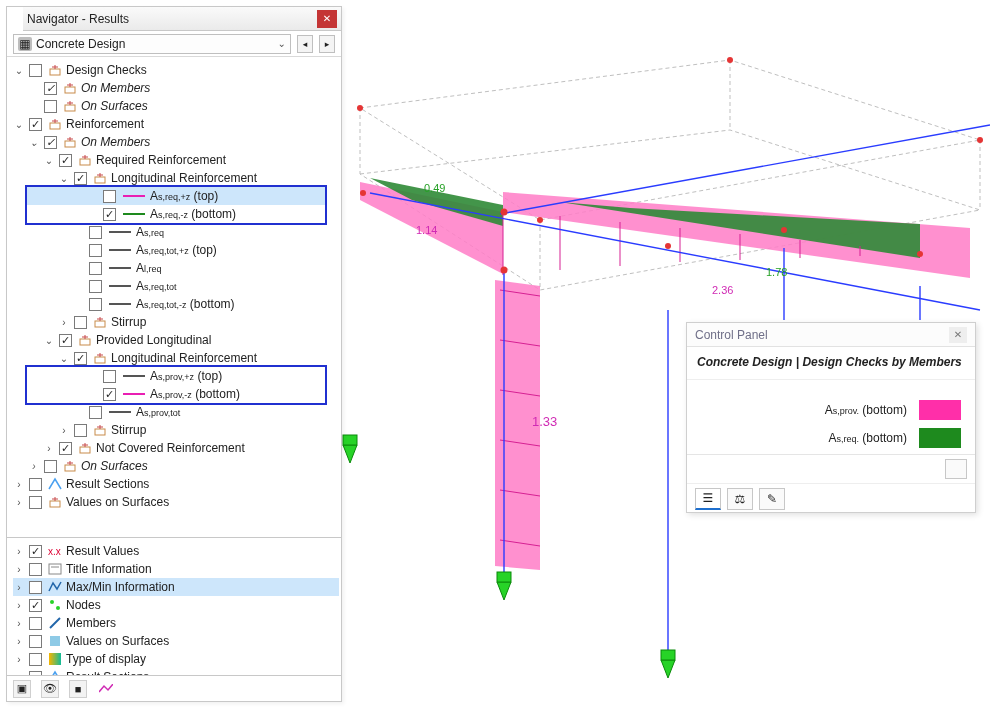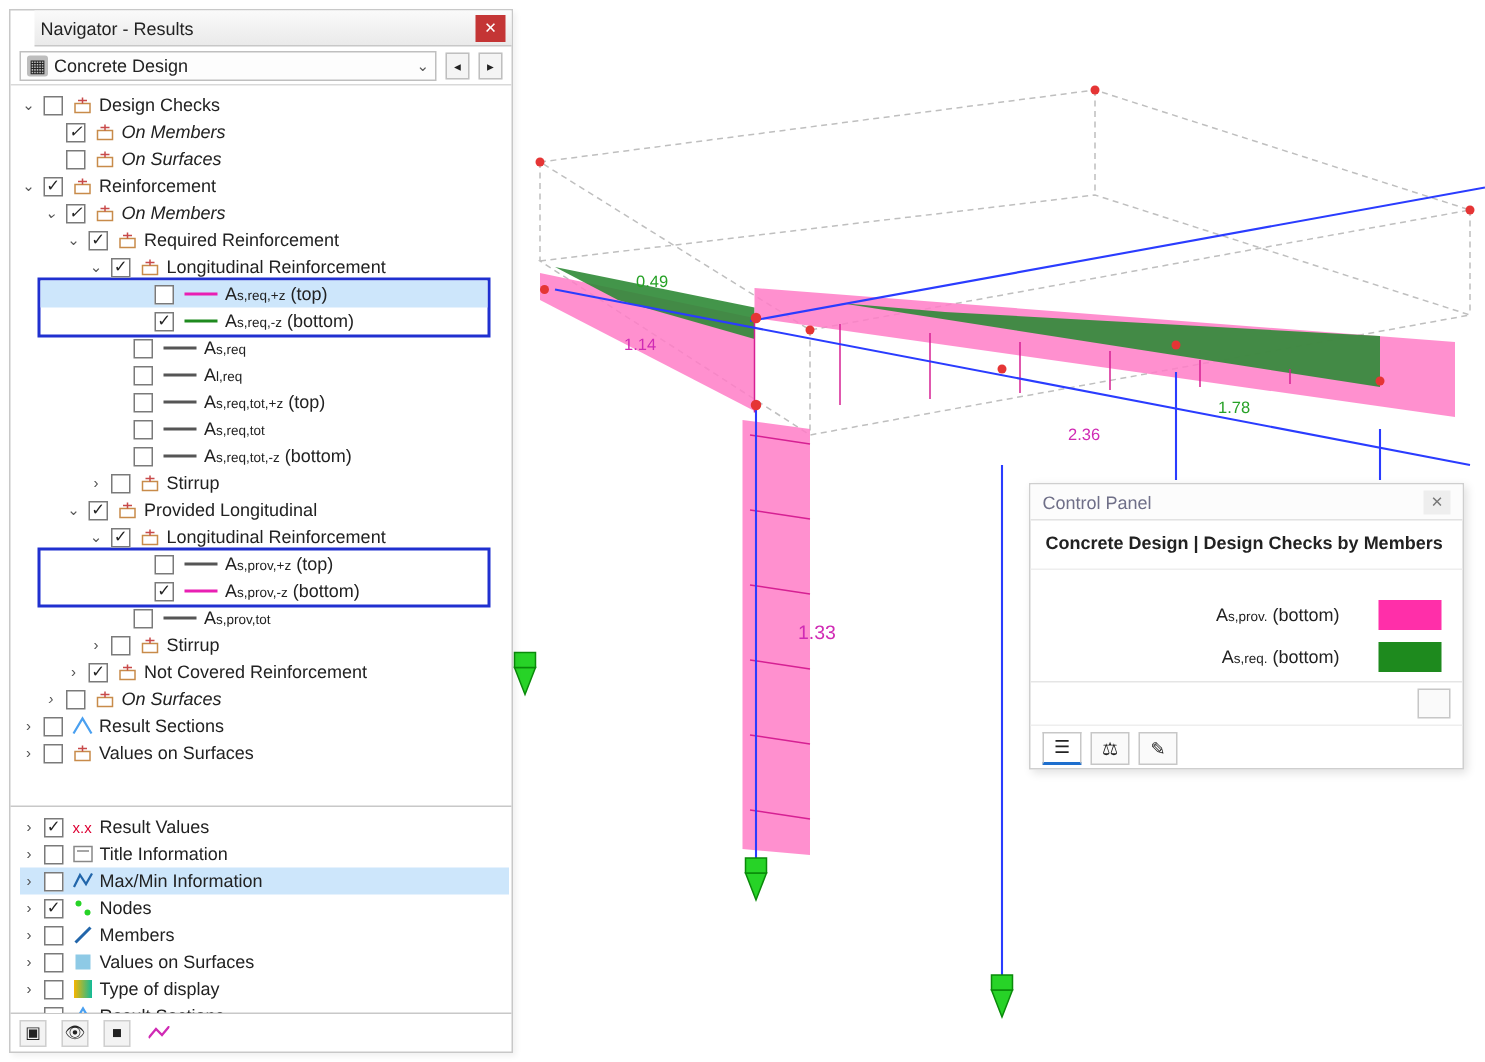--- a/index.html
+++ b/index.html
@@ -255,13 +255,13 @@
         <span class="caret empty">·</span>
         <span class="chk"></span>
         <span class="legline" style="background:#555"></span>
+        <span class="label">A<span class="sub">s,req,tot,+z</span> (top)</span>
+      </div>
+      <div class="row depth4">
+        <span class="caret empty">·</span>
+        <span class="chk"></span>
+        <span class="legline" style="background:#555"></span>
         <span class="label">A<span class="sub">l,req</span></span>
-      </div>
-      <div class="row depth4">
-        <span class="caret empty">·</span>
-        <span class="chk"></span>
-        <span class="legline" style="background:#555"></span>
-        <span class="label">A<span class="sub">s,req,tot,+z</span> (top)</span>
       </div>
       <div class="row depth4">
         <span class="caret empty">·</span>

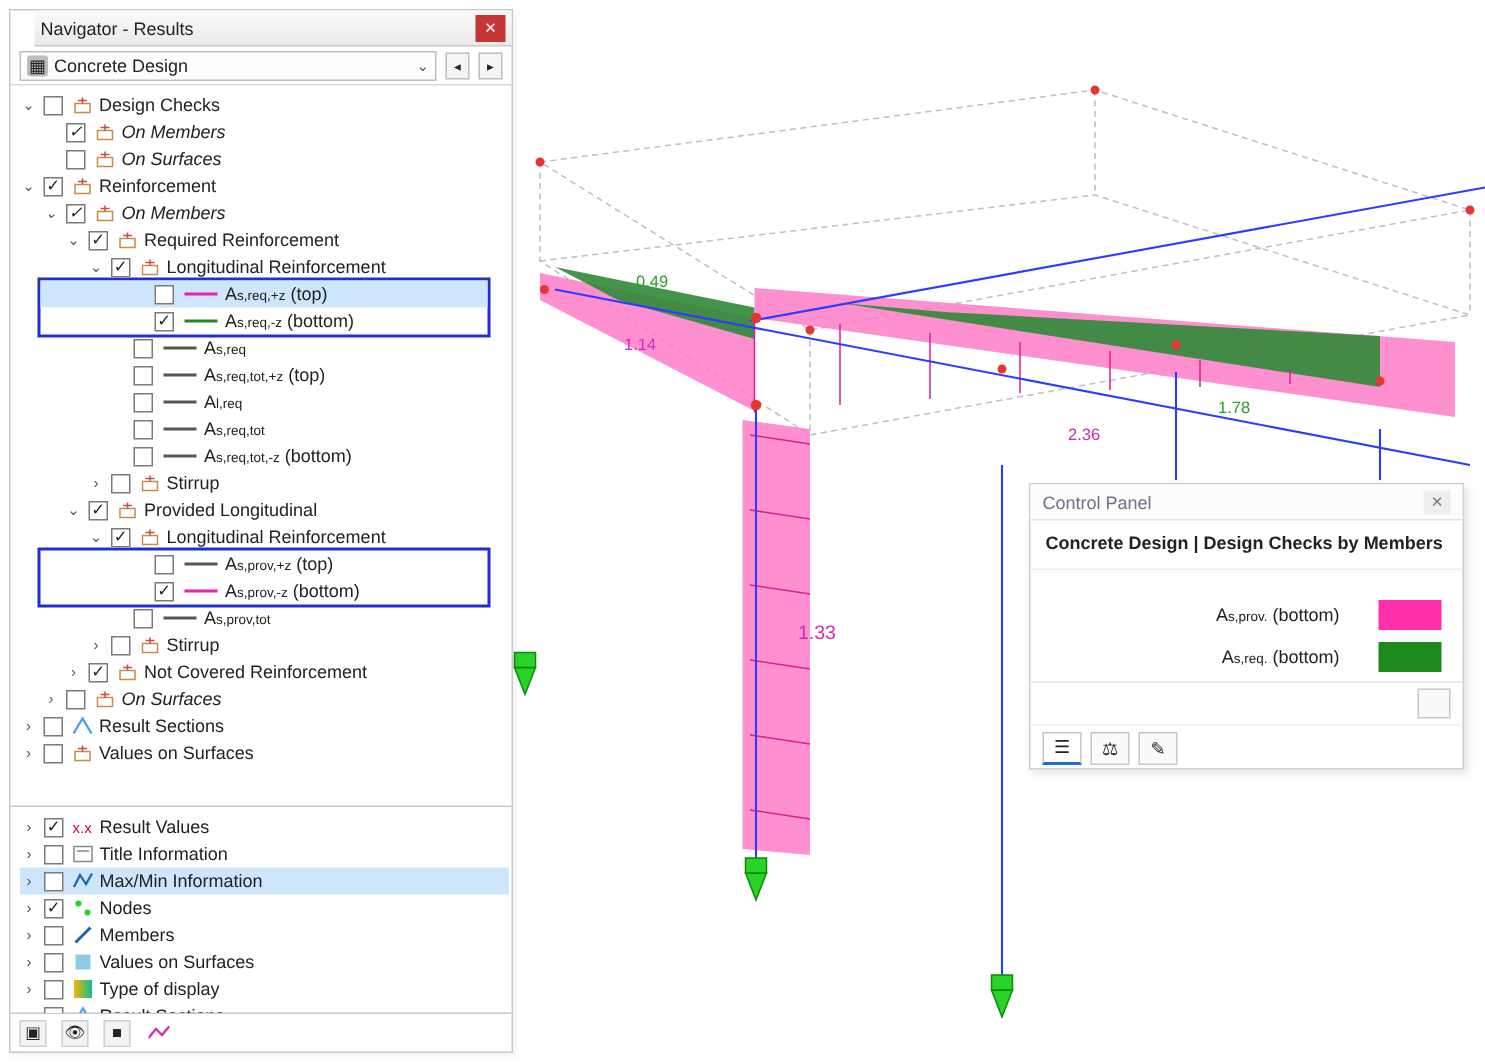--- a/index.html
+++ b/index.html
@@ -128,7 +128,7 @@
 <div style="position:absolute;left:424px;top:182px;color:#26a126;font-size:11px;">0.49</div>
 <div style="position:absolute;left:416px;top:224px;color:#d02bb4;font-size:11px;">1.14</div>
 <div style="position:absolute;left:532px;top:414px;color:#d02bb4;font-size:13px;">1.33</div>
-<div style="position:absolute;left:812px;top:266px;color:#26a126;font-size:11px;">1.78</div>
+<div style="position:absolute;left:766px;top:266px;color:#26a126;font-size:11px;">1.78</div>
 <div style="position:absolute;left:712px;top:284px;color:#d02bb4;font-size:11px;">2.36</div>
 </div>
 

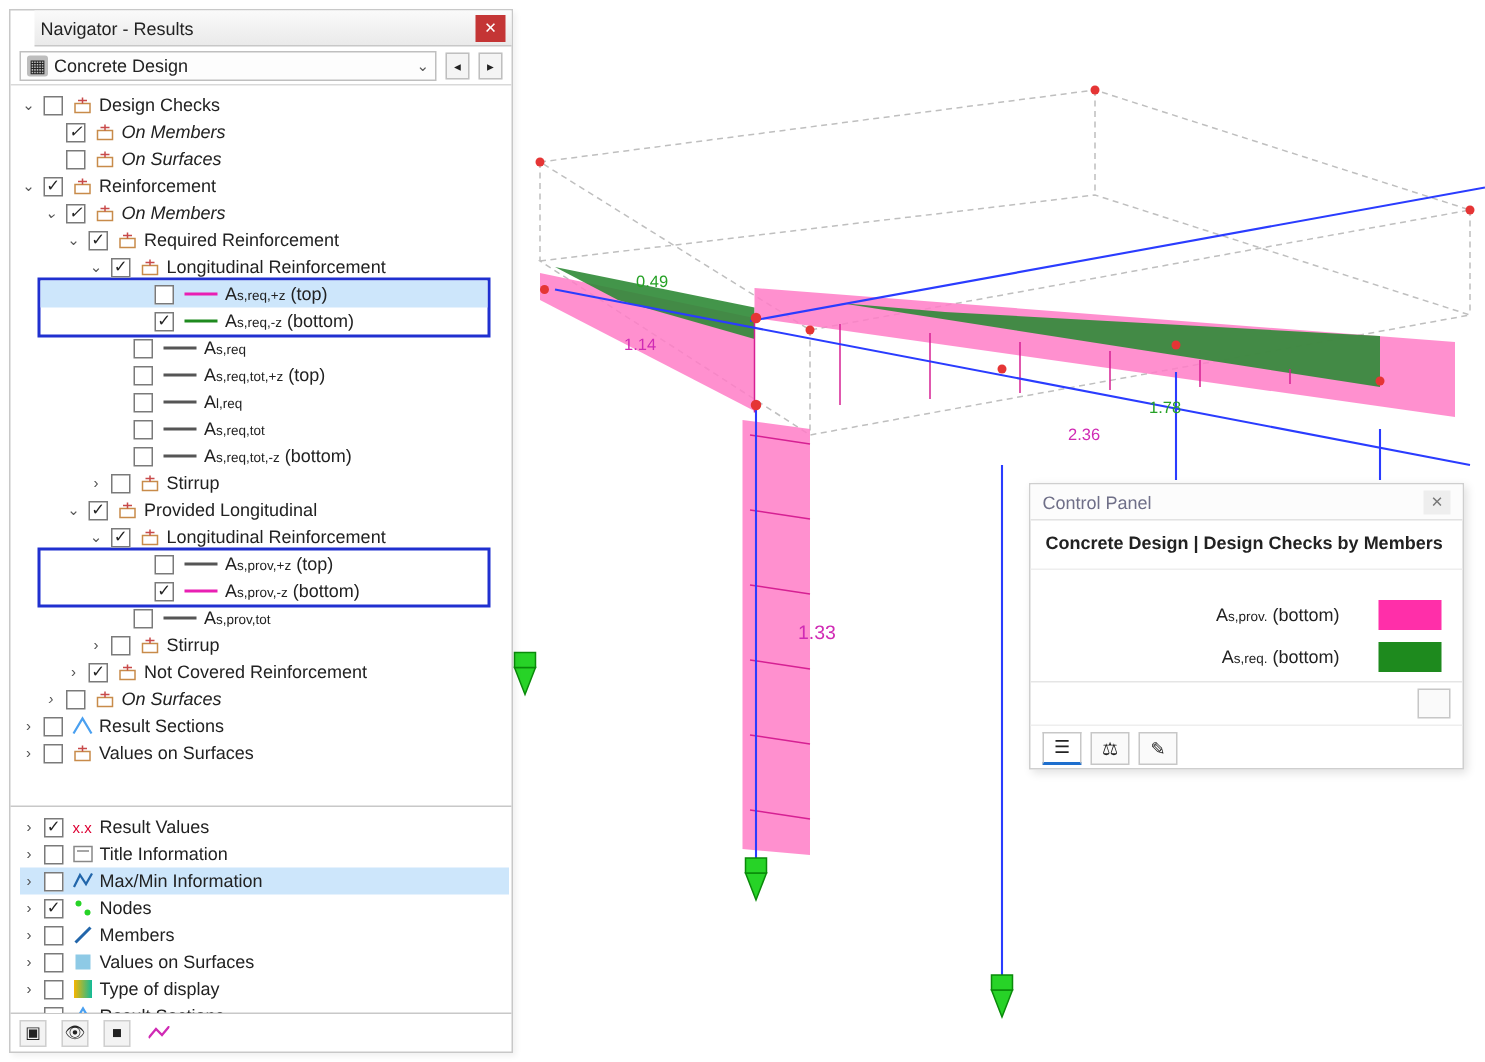--- a/index.html
+++ b/index.html
@@ -37,7 +37,7 @@
   .ctrl { position:absolute; right:14px; top:322px; width:290px; border:1px solid #cfcfcf; background:#fff; box-shadow:2px 2px 6px rgba(0,0,0,0.12);}
   .ctrl-title { height:24px; display:flex; align-items:center; padding:0 8px; color:#6f6f88; border-bottom:1px solid #e2e2e2; background:#fcfcfc;}
   .ctrl-title .cclose{ margin-left:auto; width:18px; height:16px; background:#eee; color:#777; display:flex;align-items:center;justify-content:center; font-size:10px;}
-  .ctrl-sub { padding:8px 10px 10px; font-weight:600; border-bottom:1px solid #eee; font-size:12px;}
+  .ctrl-sub { padding:8px 10px 10px; font-weight:600; border-bottom:1px solid #eee; font-size:12px;font-style:italic;}
   .ctrl-body { padding:16px 14px 60px;}
   .legend-row{ display:flex; align-items:center; gap:26px; height:28px; justify-content:flex-end;}
   .swatch { width:42px; height:20px;}

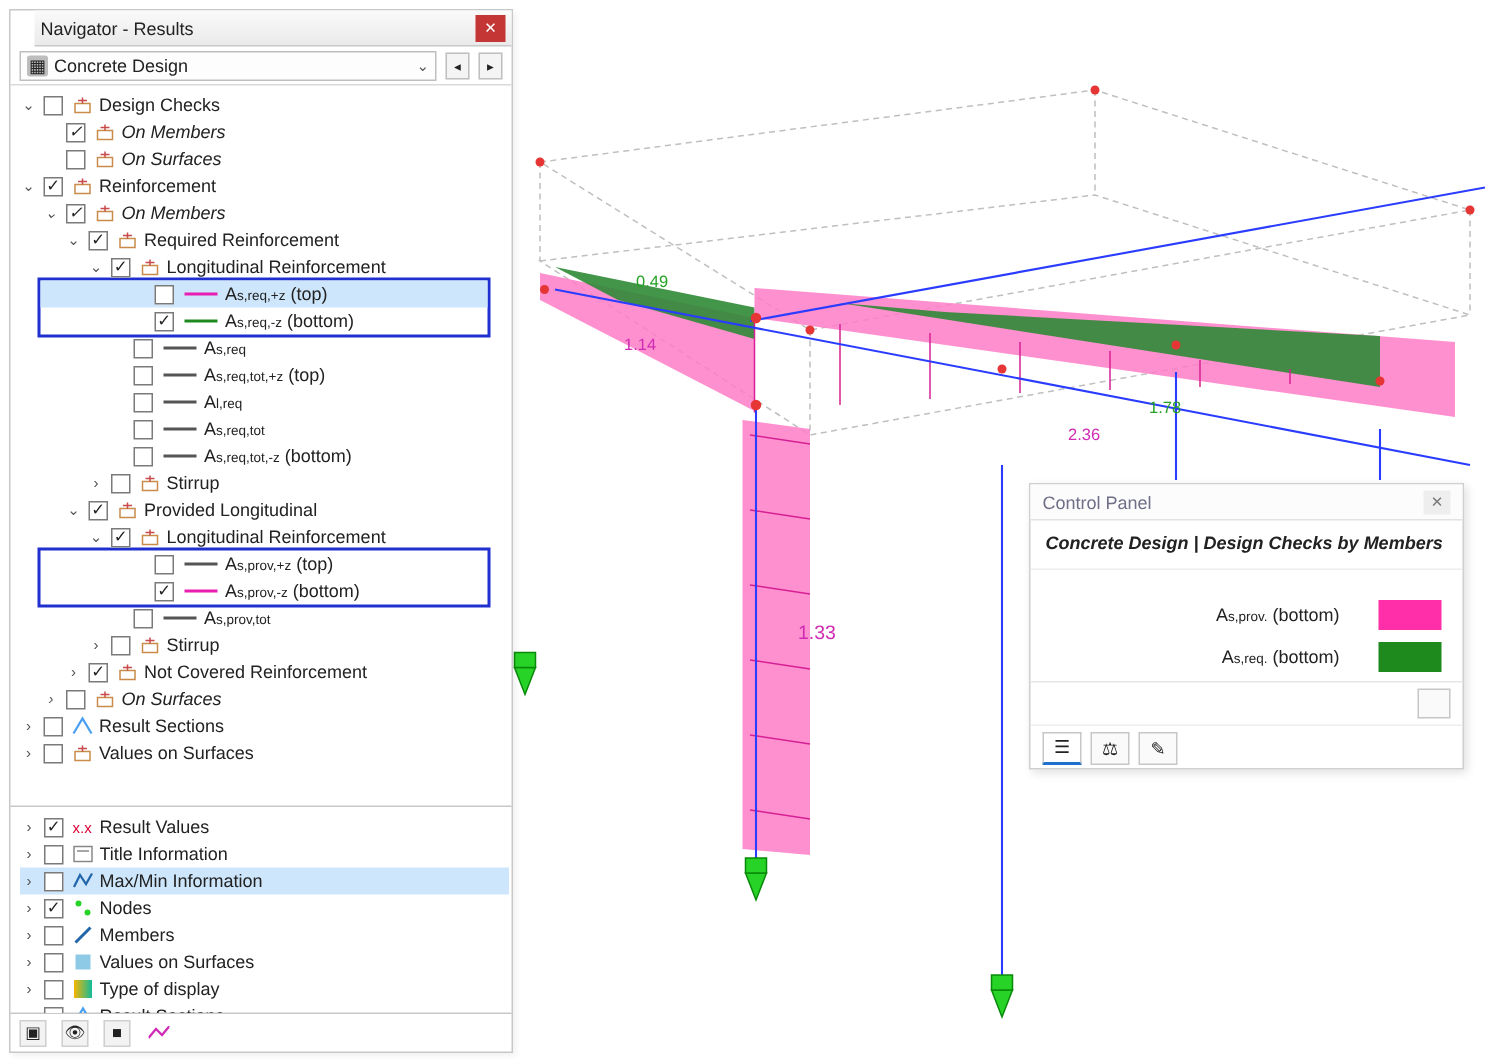--- a/index.html
+++ b/index.html
@@ -39,7 +39,7 @@
   .ctrl-title .cclose{ margin-left:auto; width:18px; height:16px; background:#eee; color:#777; display:flex;align-items:center;justify-content:center; font-size:10px;}
   .ctrl-sub { padding:8px 10px 10px; font-weight:600; border-bottom:1px solid #eee; font-size:12px;font-style:italic;}
   .ctrl-body { padding:16px 14px 60px;}
-  .legend-row{ display:flex; align-items:center; gap:26px; height:28px; justify-content:flex-end;}
+  .legend-row{ display:flex; align-items:center; gap:12px; height:28px; justify-content:flex-end;}
   .swatch { width:42px; height:20px;}
   .ctrl-foot { position:absolute; left:0; right:0; bottom:0; height:58px; border-top:1px solid #e5e5e5; }
   .ctrl-foot .ftop{ height:28px; display:flex; align-items:center; justify-content:flex-end; padding:0 8px;}

